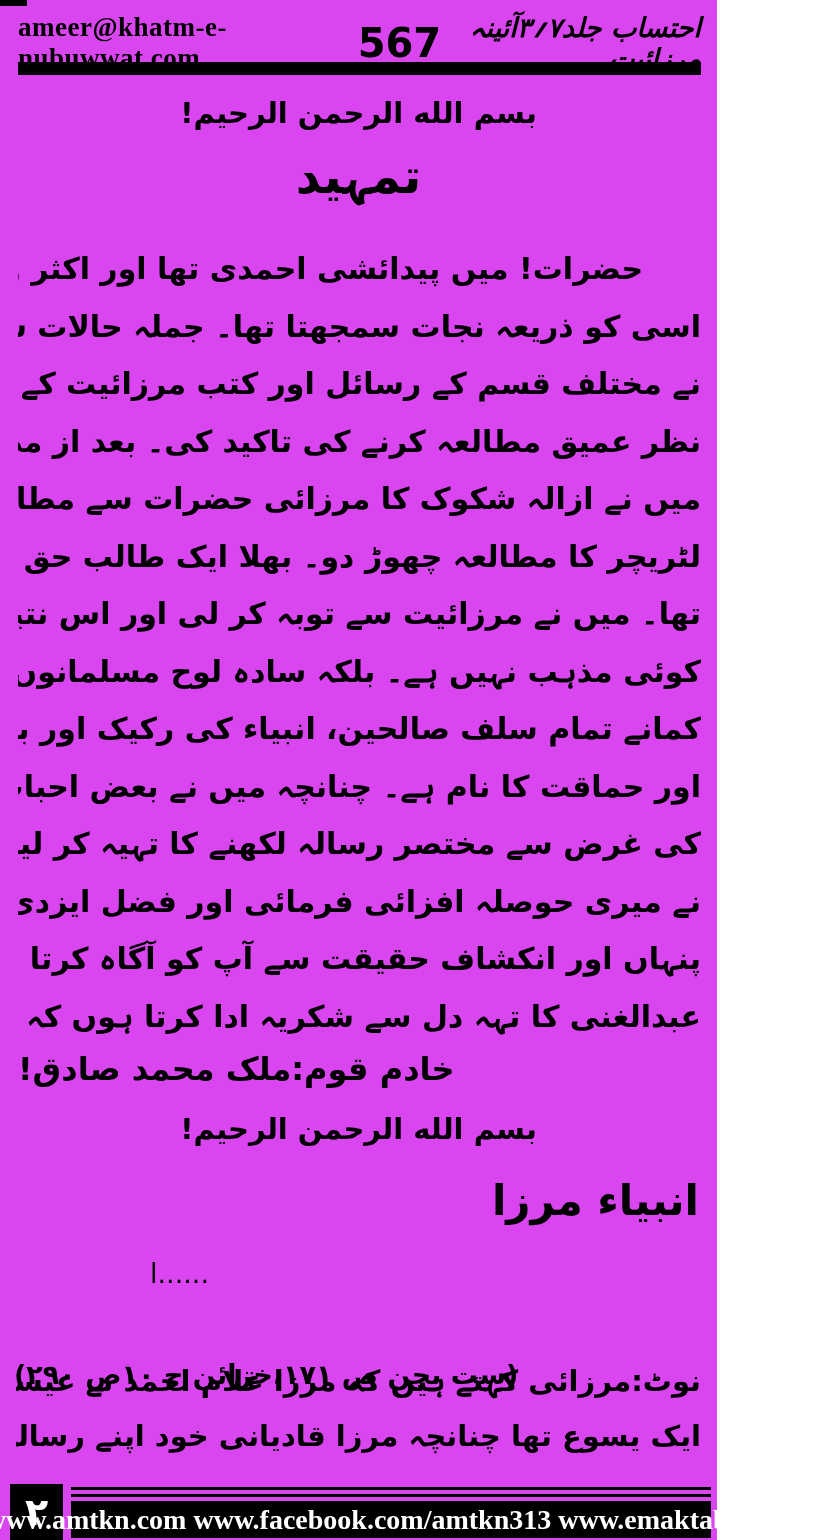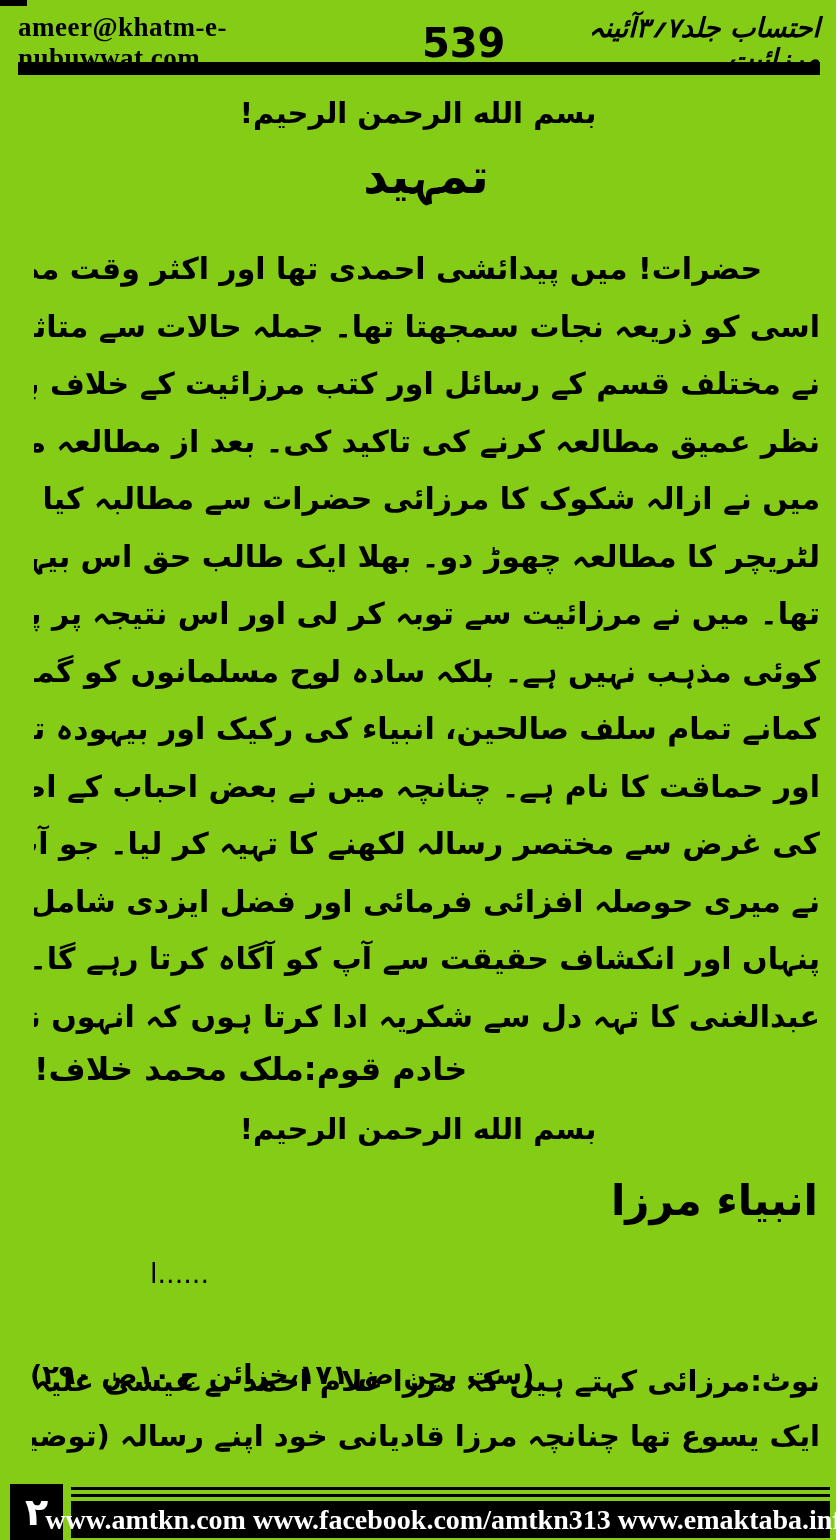--- a/index.html
+++ b/index.html
@@ -5,8 +5,8 @@
   * { margin:0; padding:0; box-sizing:border-box; }
   html,body { background:#ffffff; }
   .page {
-    position:relative; width:836px; height:1540px;
-    background:#84cc16; color:#000;
+    position:relative; width:717px; height:1540px;
+    background:#d946ef; color:#000;
     font-family:"DejaVu Sans", sans-serif;
     overflow:hidden;
   }

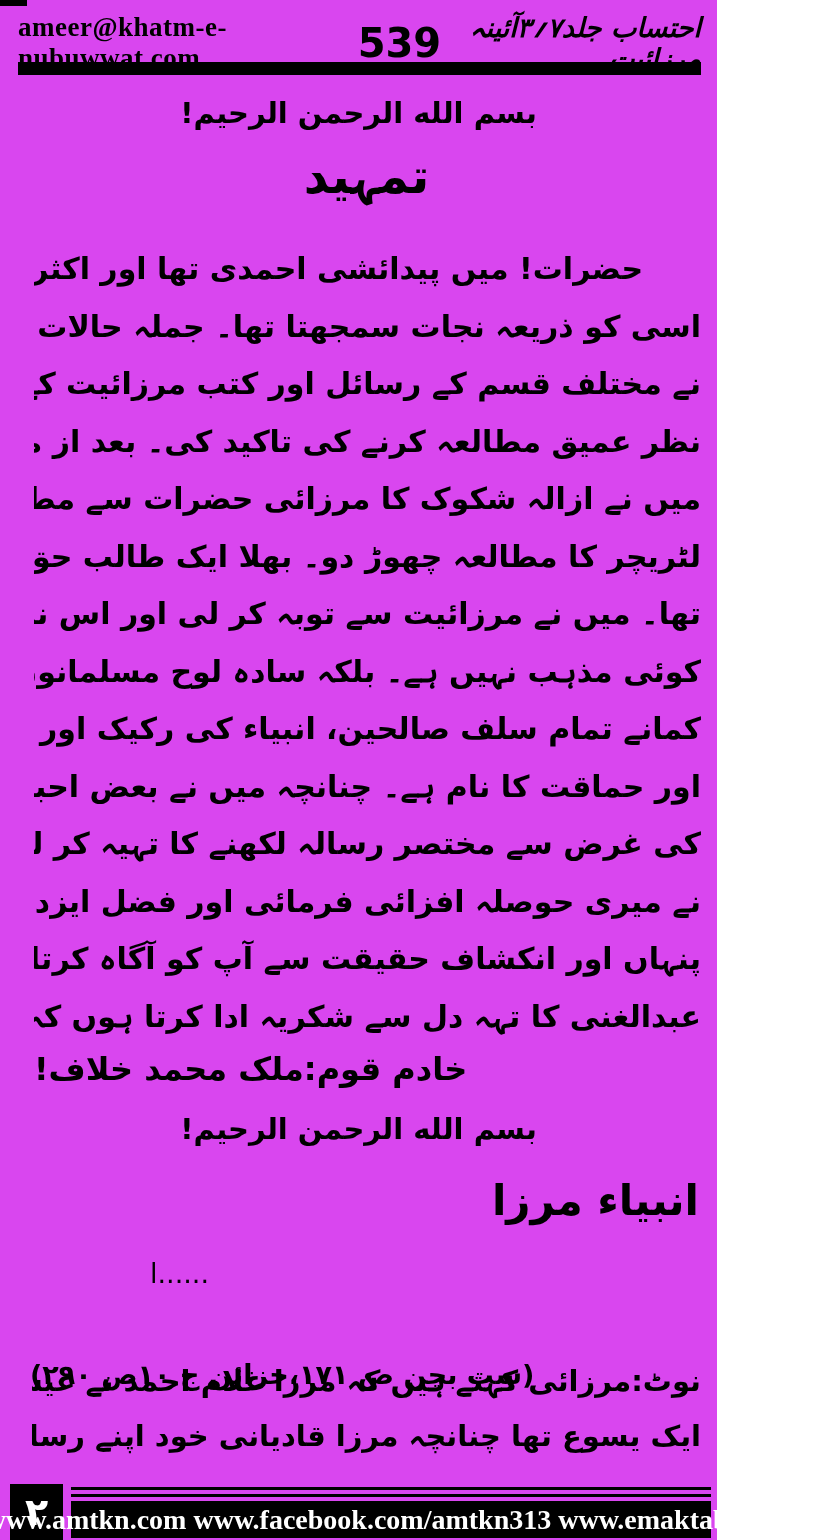--- a/index.html
+++ b/index.html
@@ -64,7 +64,7 @@
 
   <div class="header">
     <span class="email">ameer@khatm-e-nubuwwat.com</span>
-    <span class="page-num-top urdu">539</span>
+    <span class="page-num-top urdu">567</span>
     <span class="header-title urdu">احتساب جلد۷؍۳آئینہ مرزائیت</span>
   </div>
 

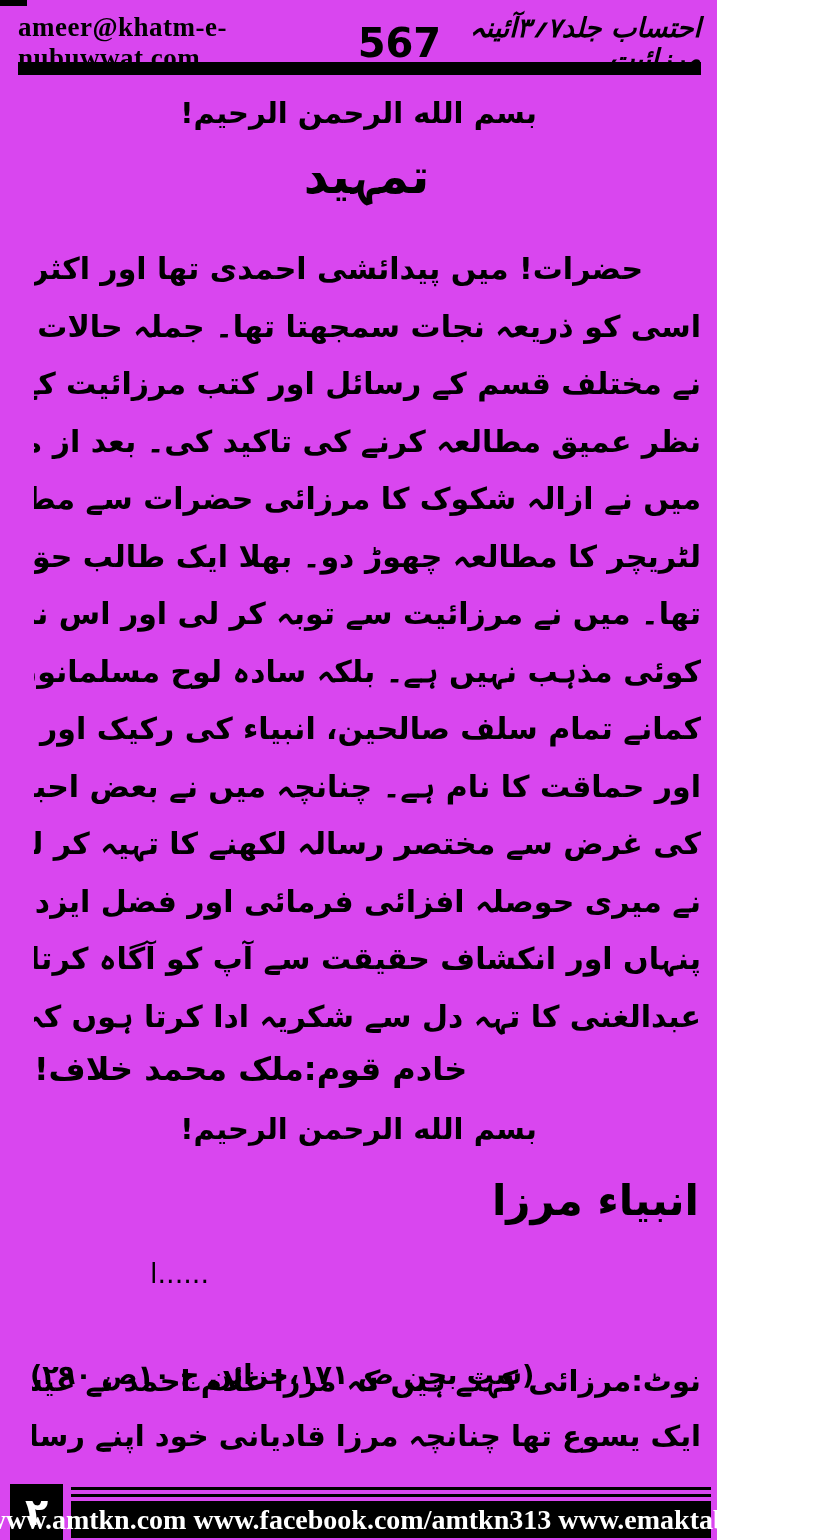--- a/index.html
+++ b/index.html
@@ -10,7 +10,7 @@
     font-family:"DejaVu Sans", sans-serif;
     overflow:hidden;
   }
-  .urdu { direction:rtl; font-weight:700;margin-left:16px; }
+  .urdu { direction:rtl; font-weight:700; }
 
   
   .top-mark { position:absolute; top:0; left:0; width:27px; height:6px; background:#000; }

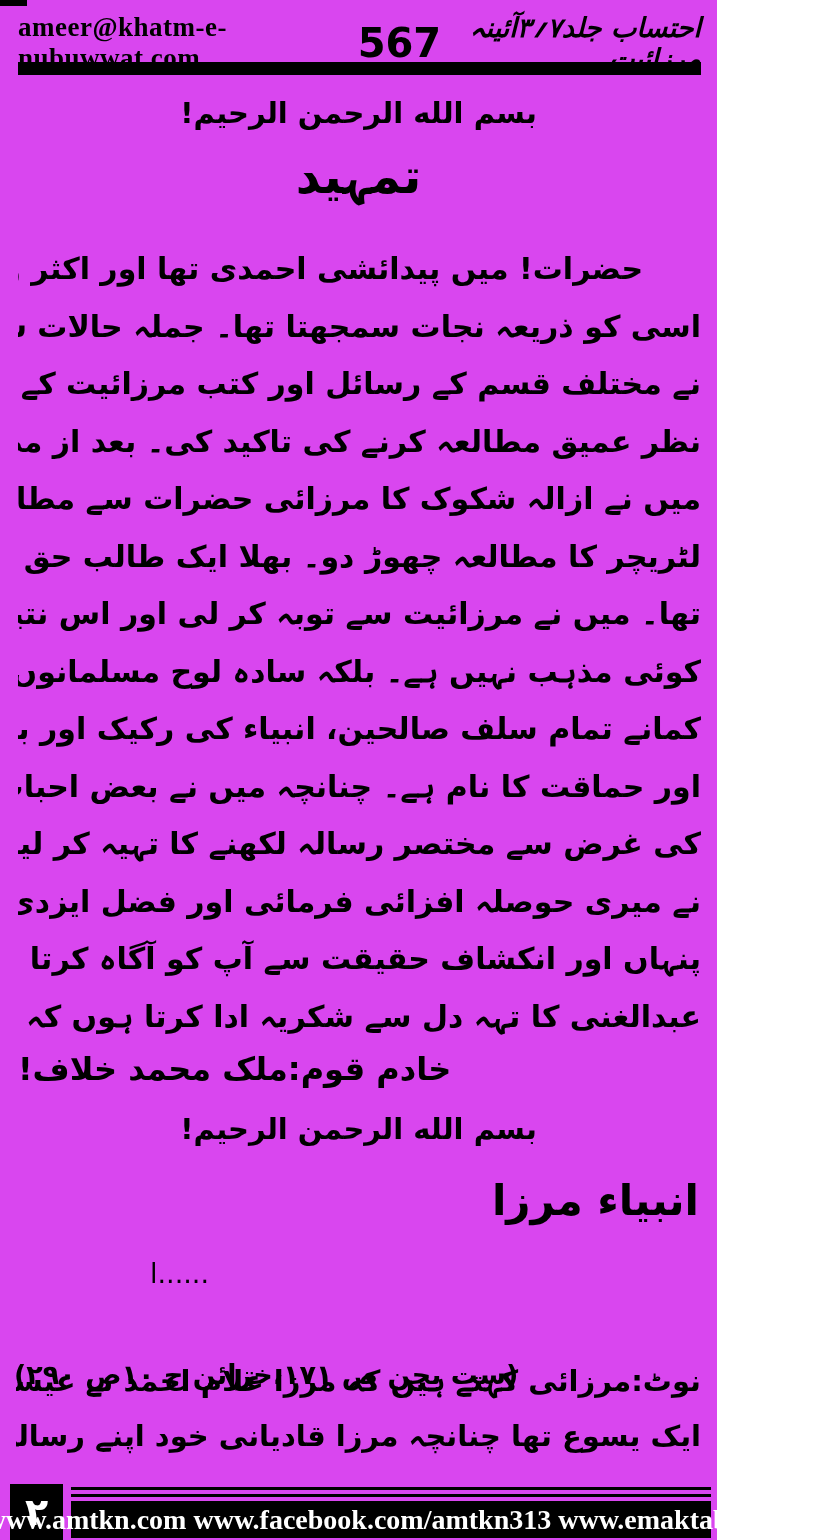--- a/index.html
+++ b/index.html
@@ -91,7 +91,7 @@
     <div class="bl end">عبدالغنی کا تہہ دل سے شکریہ ادا کرتا ہوں کہ انہوں نے میری معاونت فرمائی۔</div>
   </div>
 
-  <div class="signature urdu">خادم قوم:ملک محمد خلاف!</div>
+  <div class="signature urdu">خادم قوم:ملک محمد صادق!</div>
 
   <div class="bismillah b2">بسم الله الرحمن الرحيم!</div>
 

